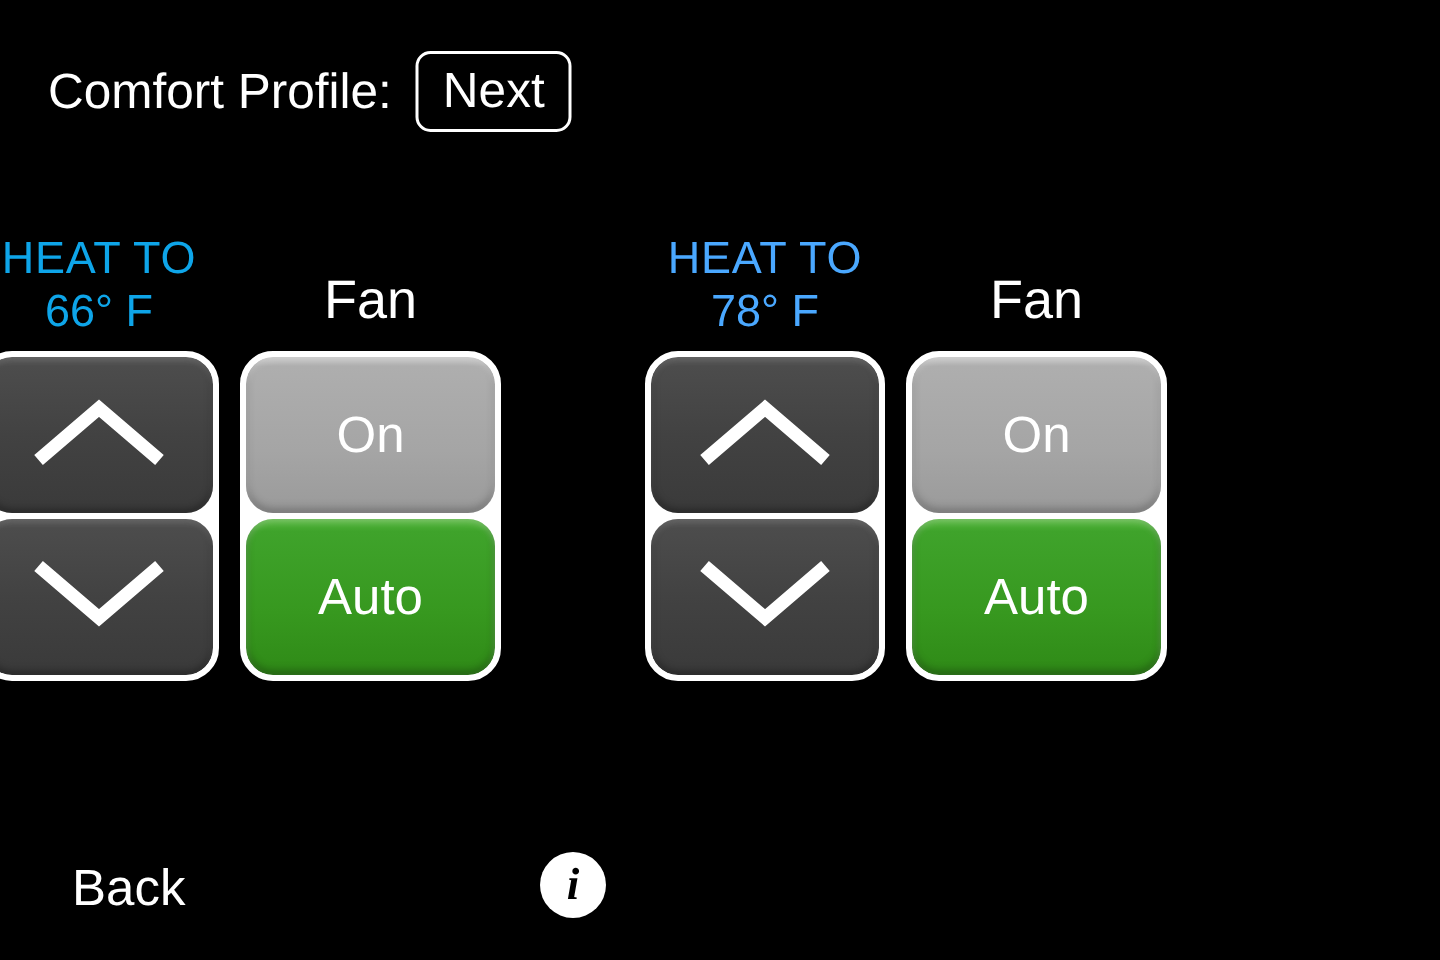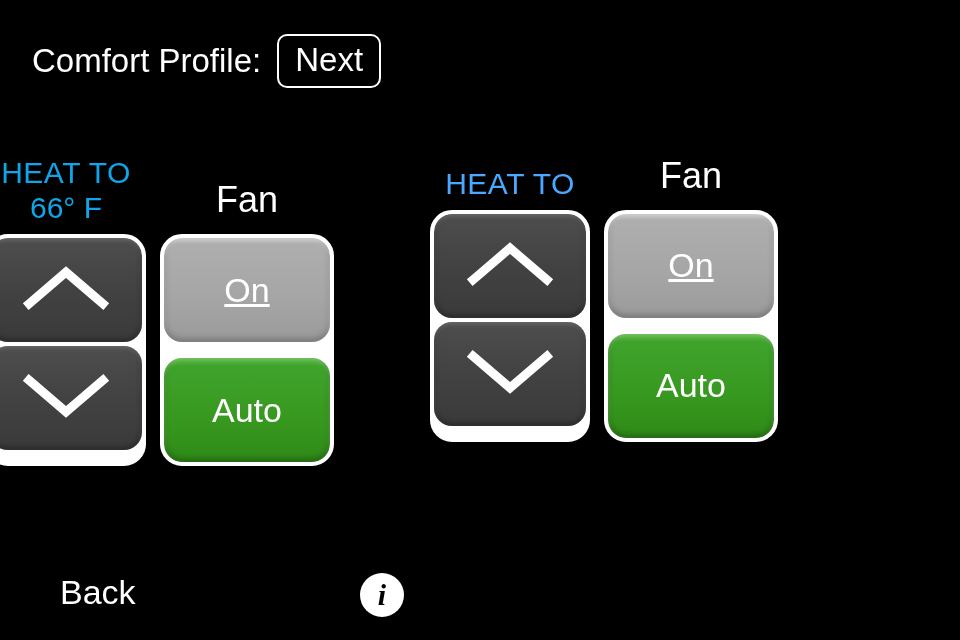--- a/index.html
+++ b/index.html
@@ -231,6 +231,7 @@
       <div class="titles-row">
         <div class="temp-block cool">
           <div class="mode-label">HEAT TO</div>
+          <div class="temp-value">78° F</div>
         </div>
         <div class="fan-title">Fan</div>
       </div>

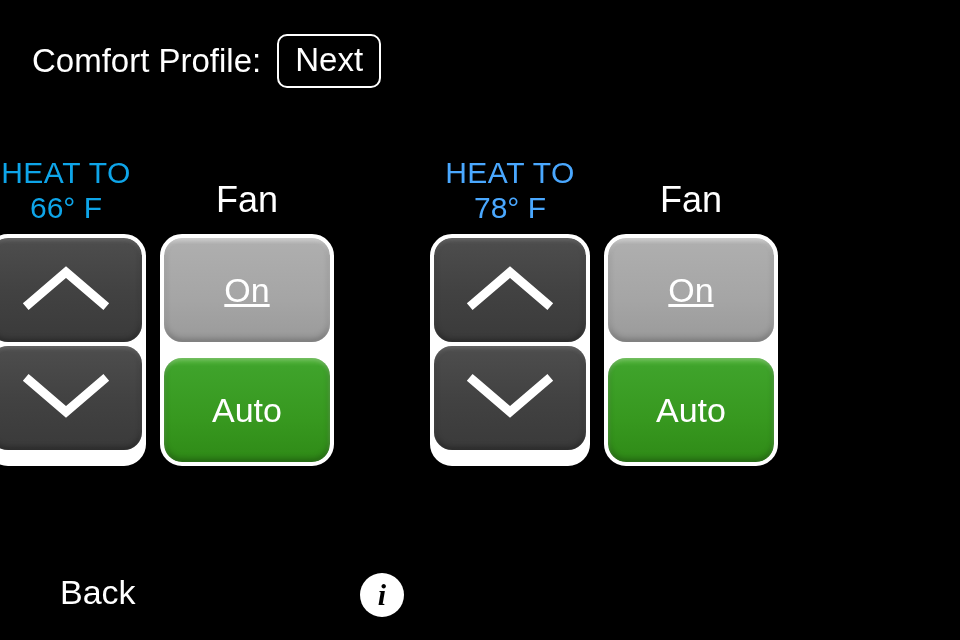--- a/index.html
+++ b/index.html
@@ -134,7 +134,7 @@
     color: #fff;
     font-weight: 300;
   }
-  .fan-btn:first-child { margin-bottom: 16px; text-decoration: underline; }
+  .fan-btn:first-child { margin-bottom: 4px; }
   .fan-btn.inactive {
     background: linear-gradient(#c5c5c5, #aeaeae 6%, #a5a5a5 60%, #9a9a9a 100%);
     box-shadow: inset 0 2px 4px rgba(255,255,255,0.3), inset 0 -3px 6px rgba(0,0,0,0.25);

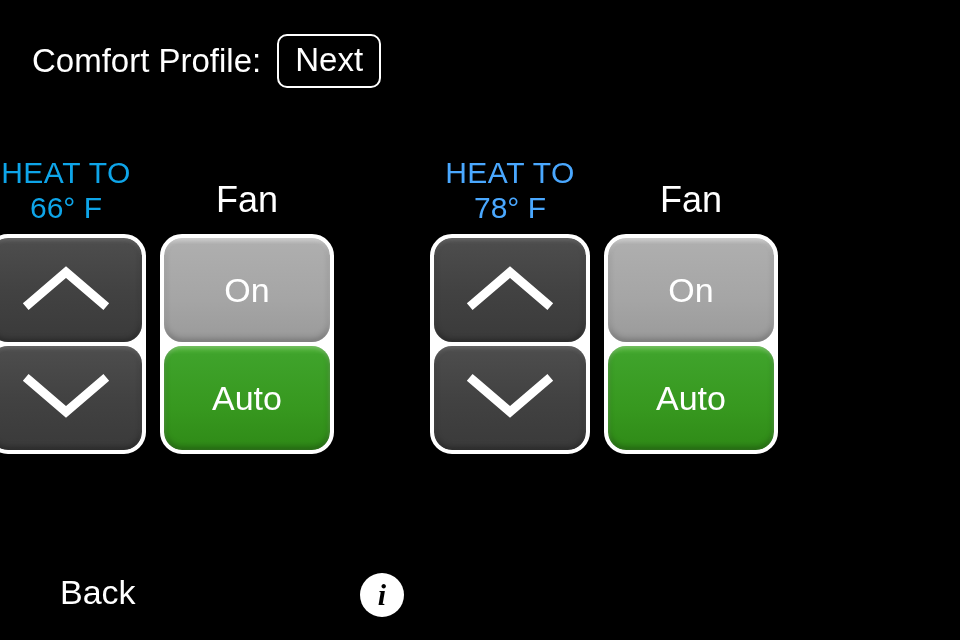--- a/index.html
+++ b/index.html
@@ -150,9 +150,9 @@
     left: 0; right: 0;
     bottom: 28px;
     display: flex;
-    align-items: flex-start;
+    align-items: flex-end;
     justify-content: space-between;
-    padding: 0 60px;
+    padding: 0 48px;
     font-size: 34px;
     font-weight: 300;
   }

